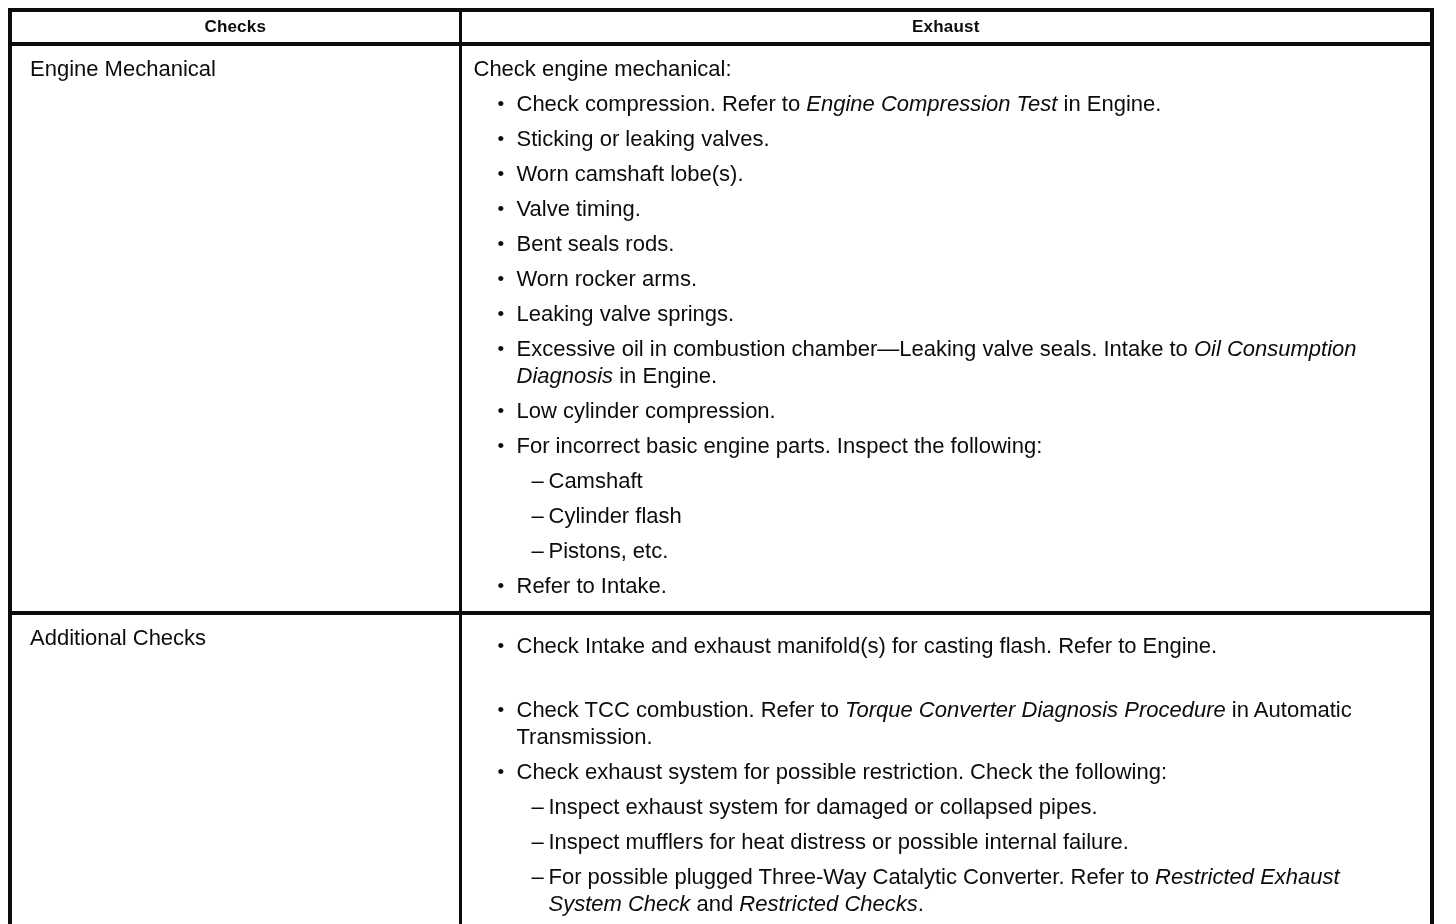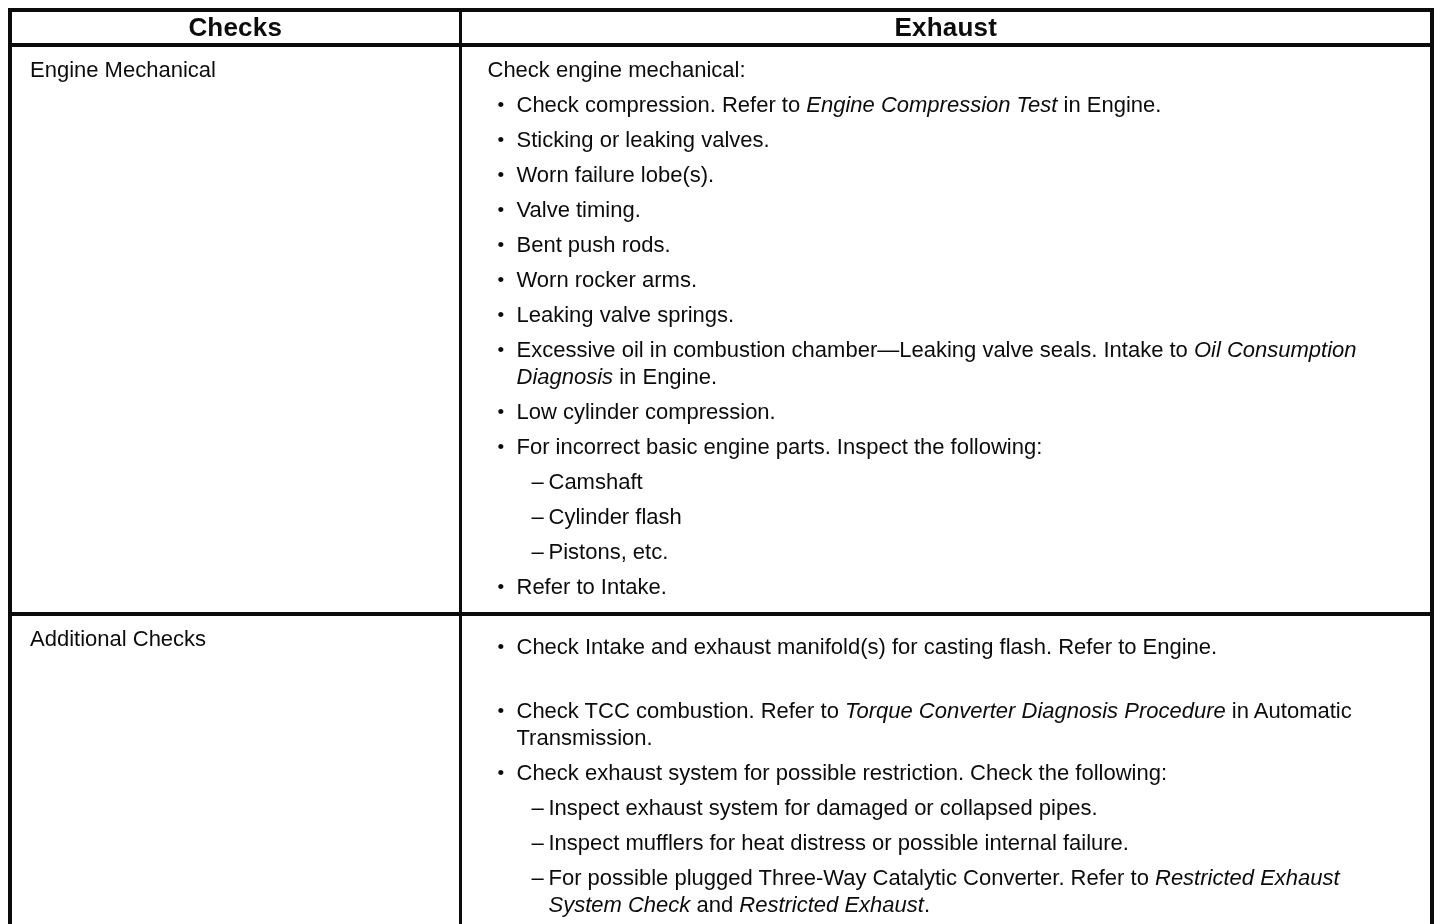--- a/index.html
+++ b/index.html
@@ -35,7 +35,7 @@
     height: 34px;
     text-align: center;
     vertical-align: middle;
-    font-size: 26px;
+    font-size: 17px;
     font-weight: bold;
     letter-spacing: 0.2px;
     padding: 0;

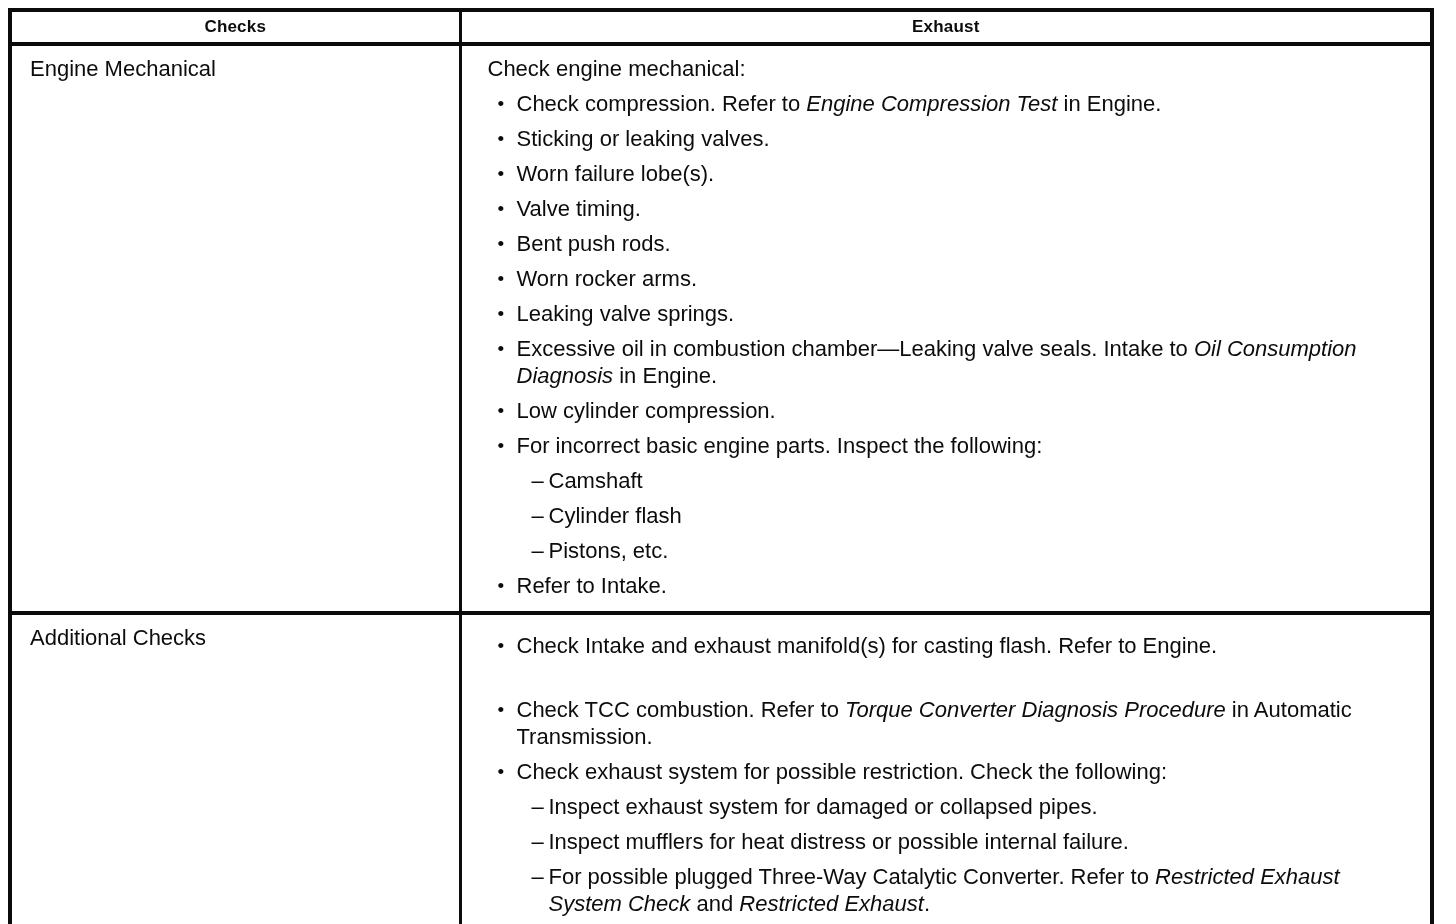--- a/index.html
+++ b/index.html
@@ -57,7 +57,7 @@
     padding: 9px 14px 12px 12px;
   }
 
-  .intro { margin: 0 0 1px 14px; }
+  .intro { margin: 0 0 1px 0; }
   .intro:empty { display: none; }
 
   ul.items {

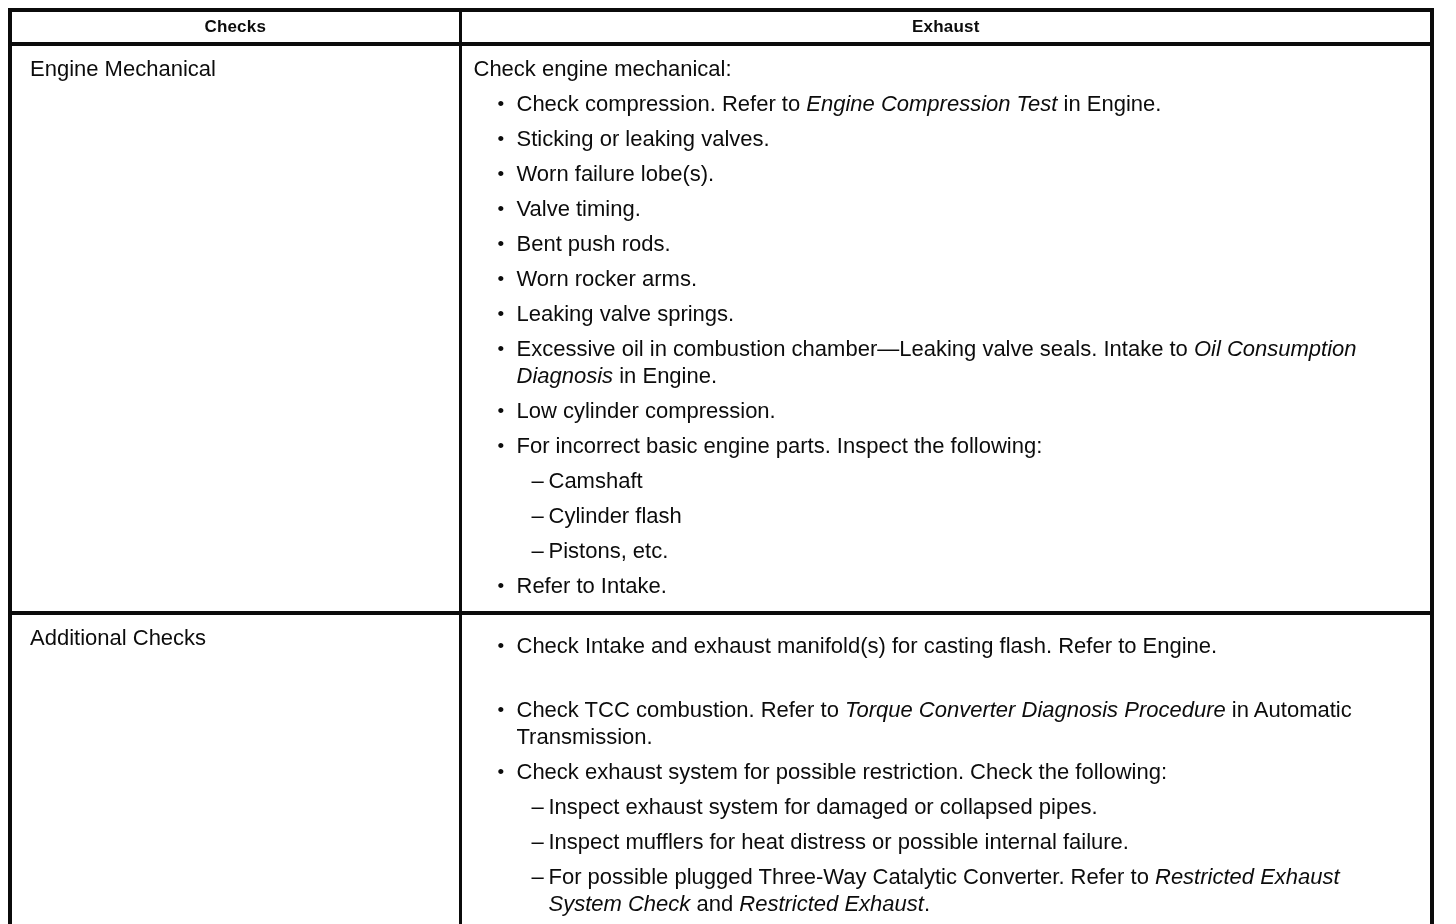--- a/index.html
+++ b/index.html
@@ -119,7 +119,7 @@
               </li>
               <li class="lvl1">
                 <span class="marker">•</span>
-                <span class="txt"><span>Worn failure lobe(s).</span></span>
+                <span class="txt"><span>Worn camshaft lobe(s).</span></span>
               </li>
               <li class="lvl1">
                 <span class="marker">•</span>

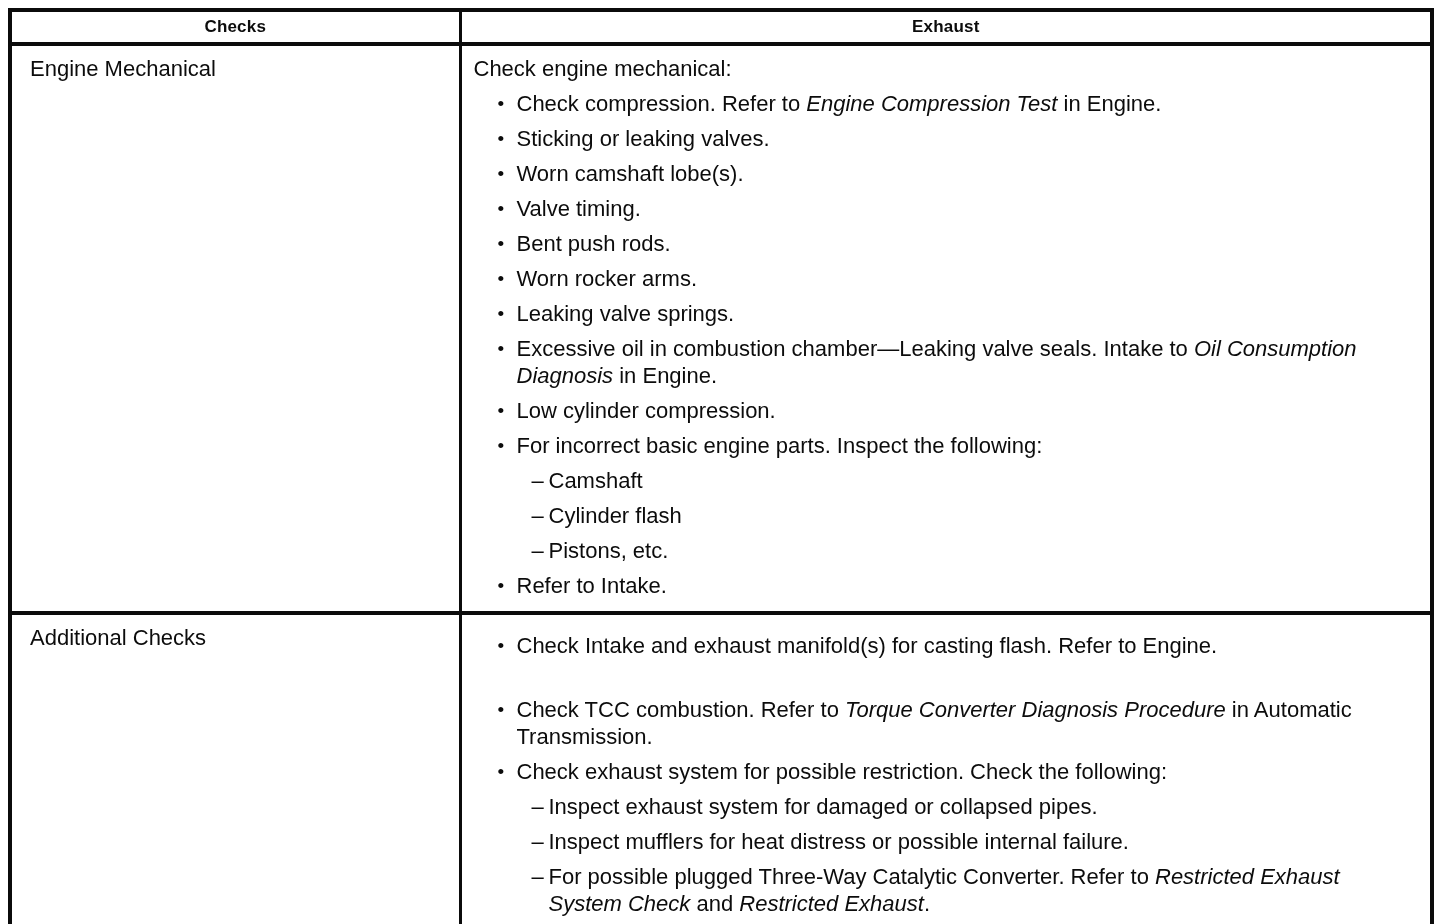--- a/index.html
+++ b/index.html
@@ -127,7 +127,7 @@
               </li>
               <li class="lvl1">
                 <span class="marker">•</span>
-                <span class="txt"><span>Bent push rods.</span></span>
+                <span class="txt"><span>Bent seals rods.</span></span>
               </li>
               <li class="lvl1">
                 <span class="marker">•</span>

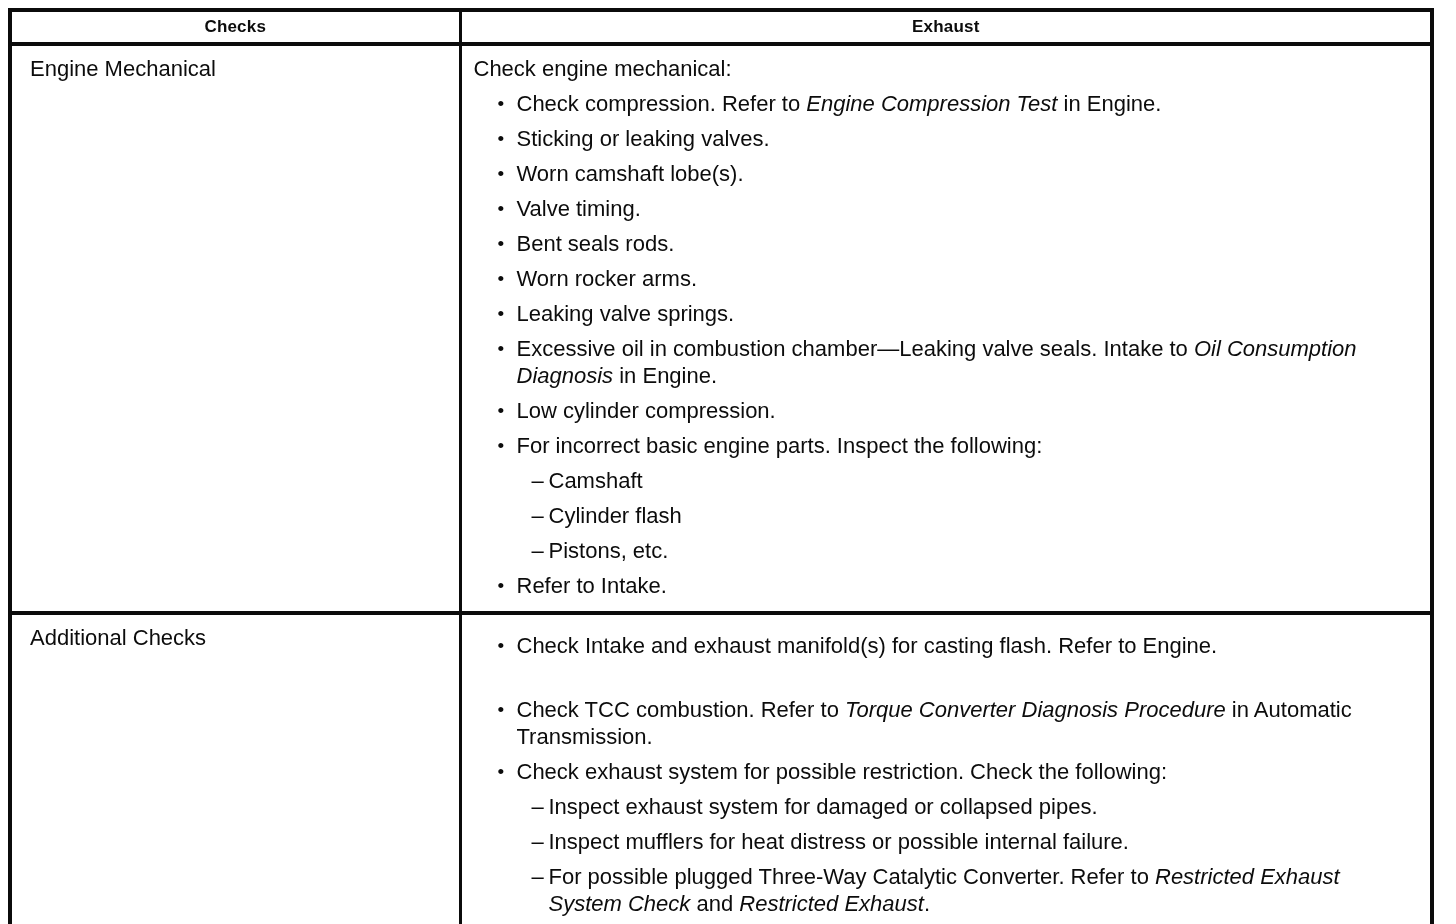--- a/index.html
+++ b/index.html
@@ -195,7 +195,7 @@
               </li>
               <li class="lvl2">
                 <span class="marker">–</span>
-                <span class="txt"><span>For possible plugged Three-Way Catalytic Converter. Refer to </span><em>Restricted Exhaust System Check</em><span> and </span><em>Restricted Exhaust</em><span>.</span></span>
+                <span class="txt"><span>For possible plugged Three-Way Catalytic Converter. Refer to </span><em>Restricted Exhaust System Check</em><span> and </span><em>Restricted Checks</em><span>.</span></span>
               </li>
             </ul>
         </td>

